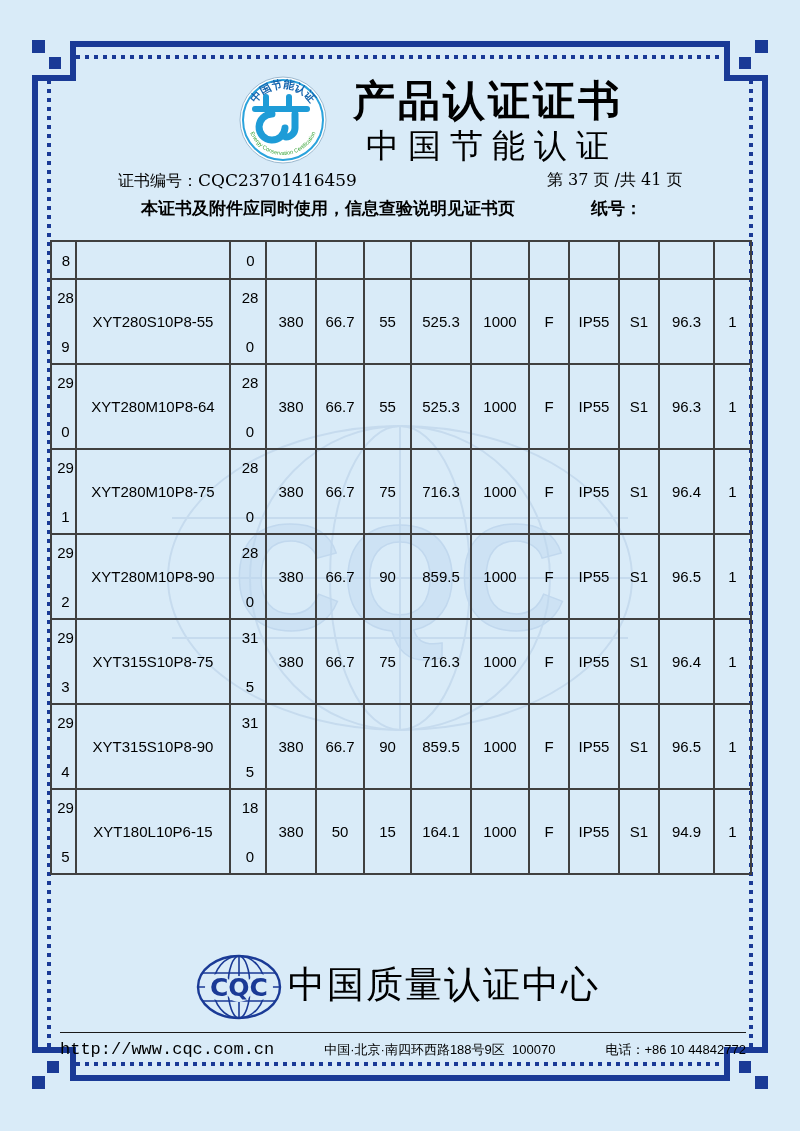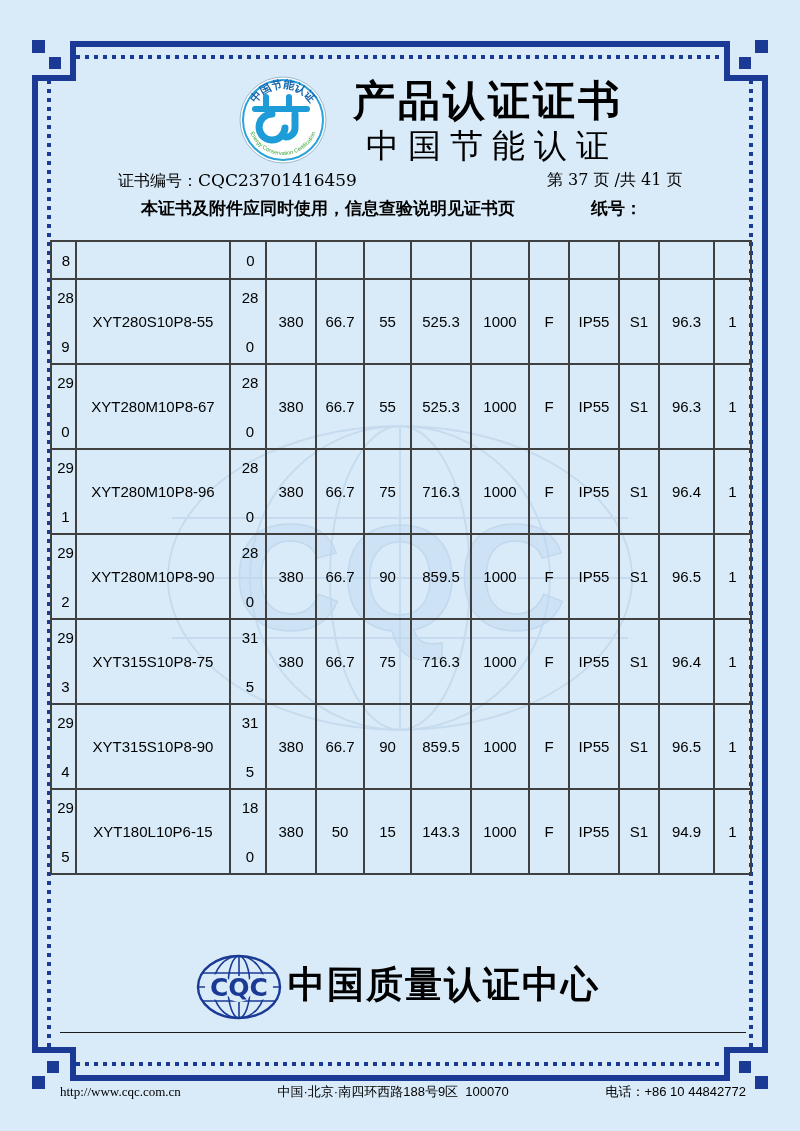--- a/index.html
+++ b/index.html
@@ -187,7 +187,7 @@
               <span>0</span>
             </span>
           </td>
-      <td class="model">XYT280M10P8-67</td>
+      <td class="model">XYT280M10P8-64</td>
       <td class="no">
             <span class="stack">
               <span>28</span>

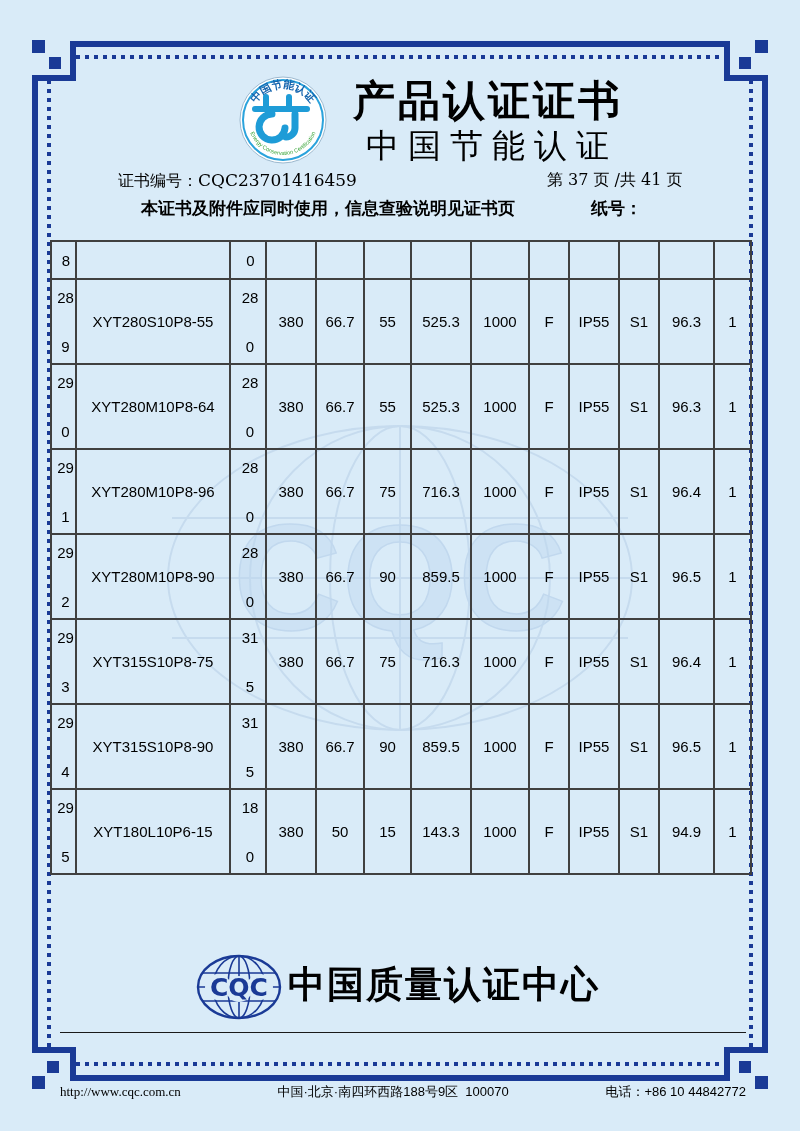--- a/index.html
+++ b/index.html
@@ -213,7 +213,7 @@
               <span>1</span>
             </span>
           </td>
-      <td class="model">XYT280M10P8-96</td>
+      <td class="model">XYT280M10P8-75</td>
       <td class="no">
             <span class="stack">
               <span>28</span>

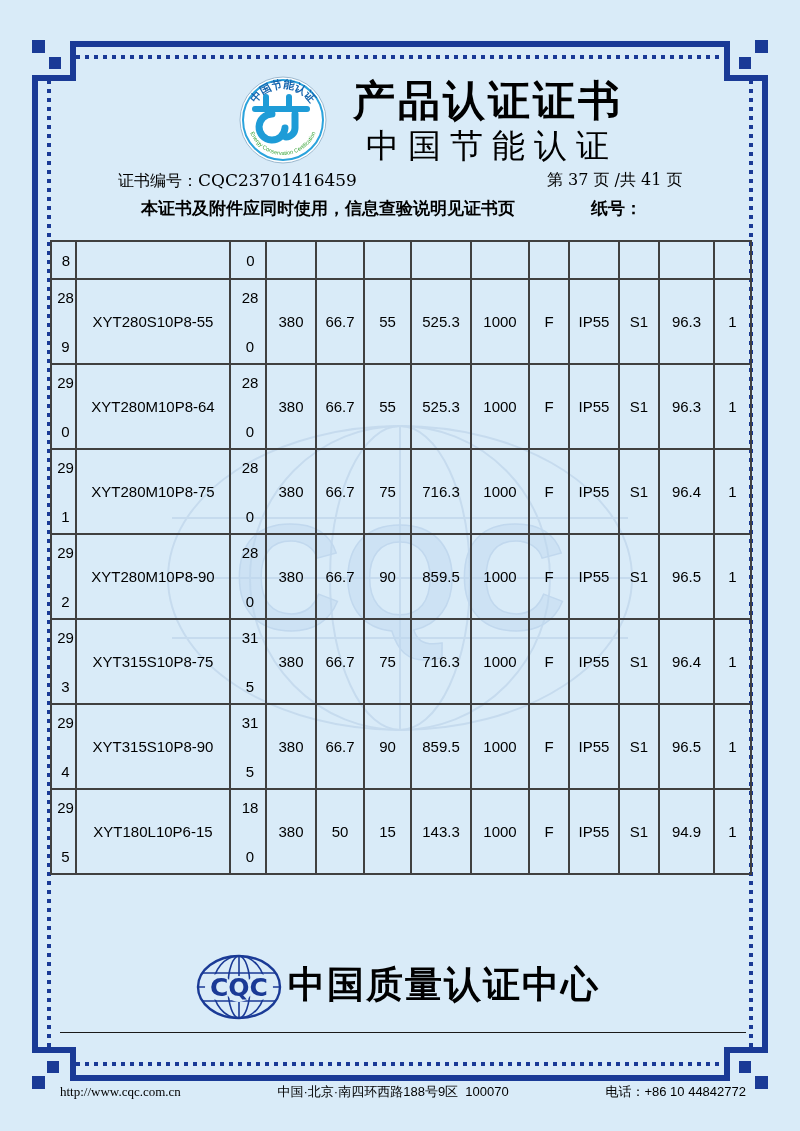--- a/index.html
+++ b/index.html
@@ -327,7 +327,7 @@
       <td>380</td>
       <td>50</td>
       <td>15</td>
-      <td>143.3</td>
+      <td>164.1</td>
       <td>1000</td>
       <td>F</td>
       <td>IP55</td>

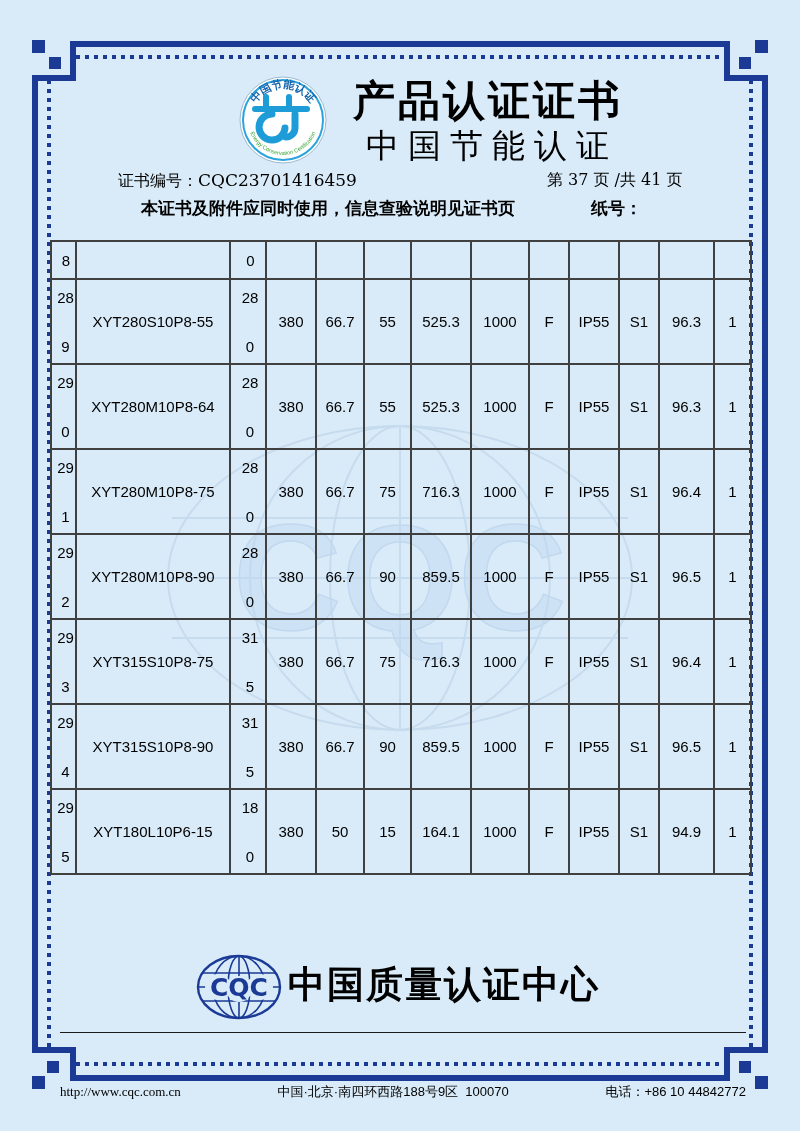--- a/index.html
+++ b/index.html
@@ -31,7 +31,7 @@
   .single{display:block;padding-left:5px;}
   
   .cqc-logo{position:absolute;left:196px;top:953px;}
-  .org{position:absolute;left:288px;top:960px;font-size:37px;letter-spacing:2px;font-weight:700;}
+  .org{position:absolute;left:288px;top:960px;font-size:37px;letter-spacing:2px;font-weight:400;}
   .botbar{position:absolute;left:60px;top:1032px;width:686px;border-top:1px solid #1a1a1a;padding-top:7px;
           display:flex;justify-content:space-between;align-items:baseline;font-size:13px;}
   .botbar .url{font-family:Liberation Serif, serif;font-size:13px;margin-top:44px;}

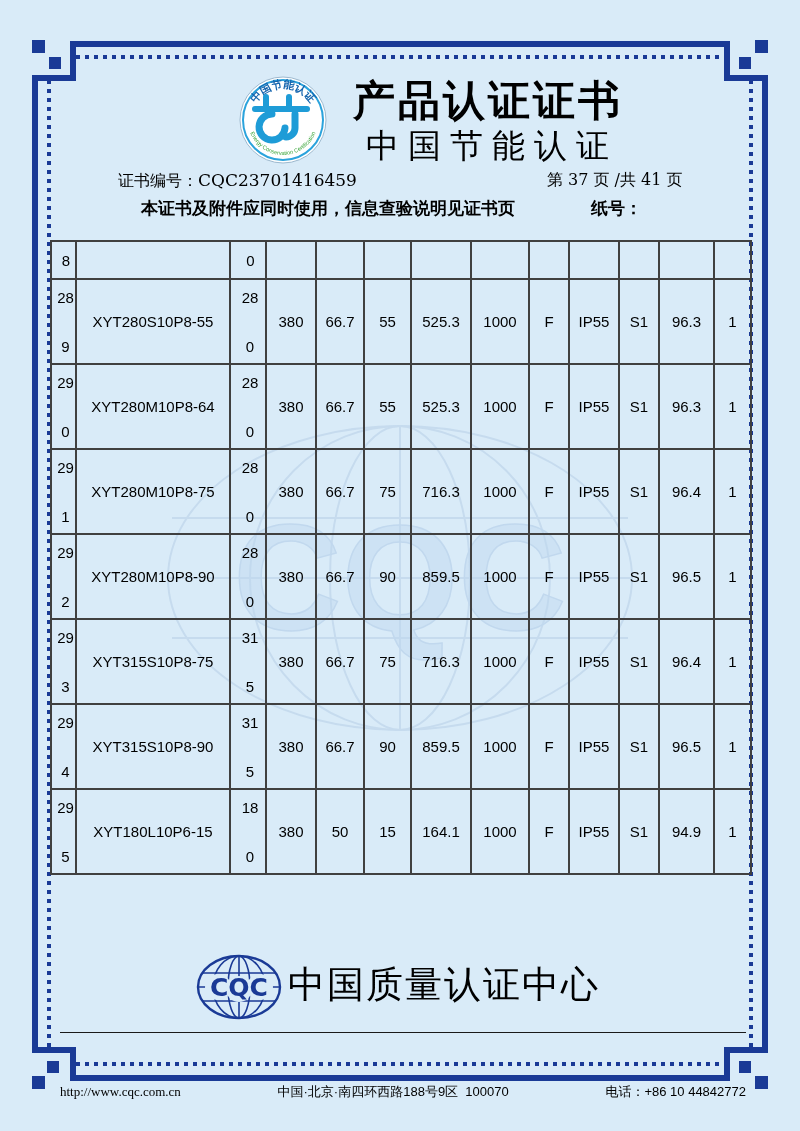--- a/index.html
+++ b/index.html
@@ -34,7 +34,7 @@
   .org{position:absolute;left:288px;top:960px;font-size:37px;letter-spacing:2px;font-weight:400;}
   .botbar{position:absolute;left:60px;top:1032px;width:686px;border-top:1px solid #1a1a1a;padding-top:7px;
           display:flex;justify-content:space-between;align-items:baseline;font-size:13px;}
-  .botbar .url{font-family:Liberation Serif, serif;font-size:13px;margin-top:44px;}
+  .botbar .url{font-family:Liberation Mono, monospace;font-size:17px;}
   .botbar .addr{white-space:pre;}
 </style>
 </head>

